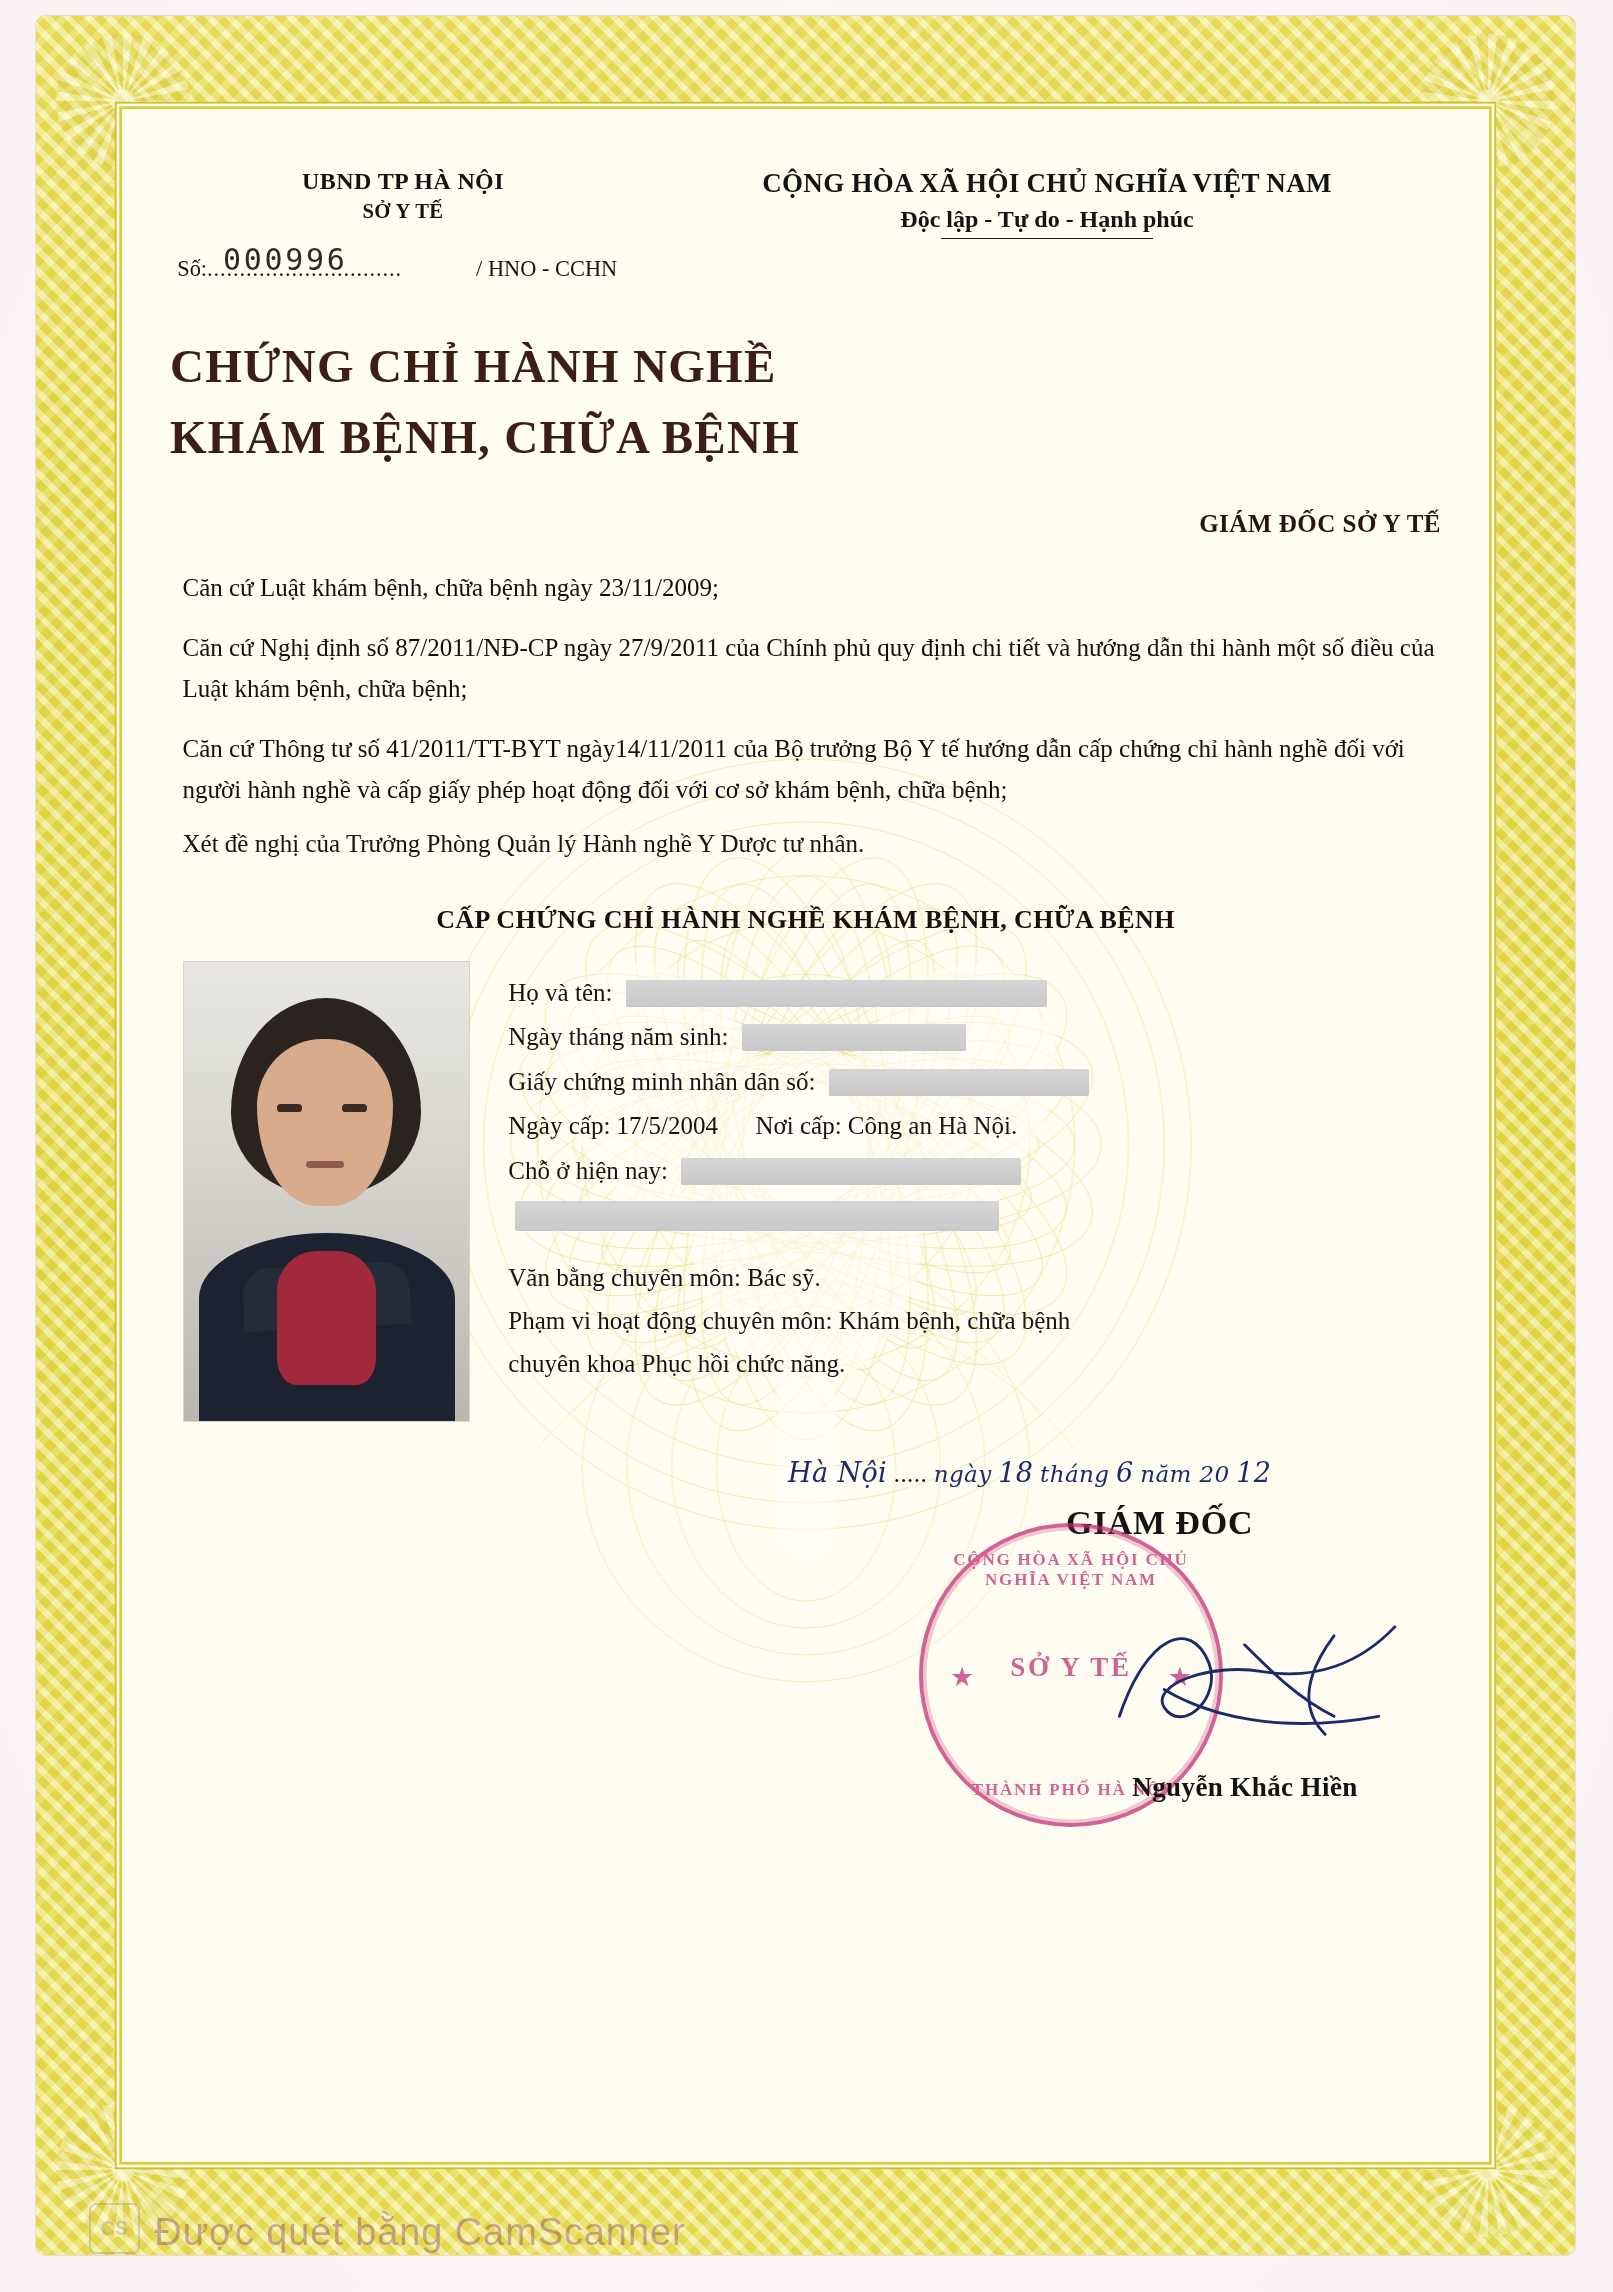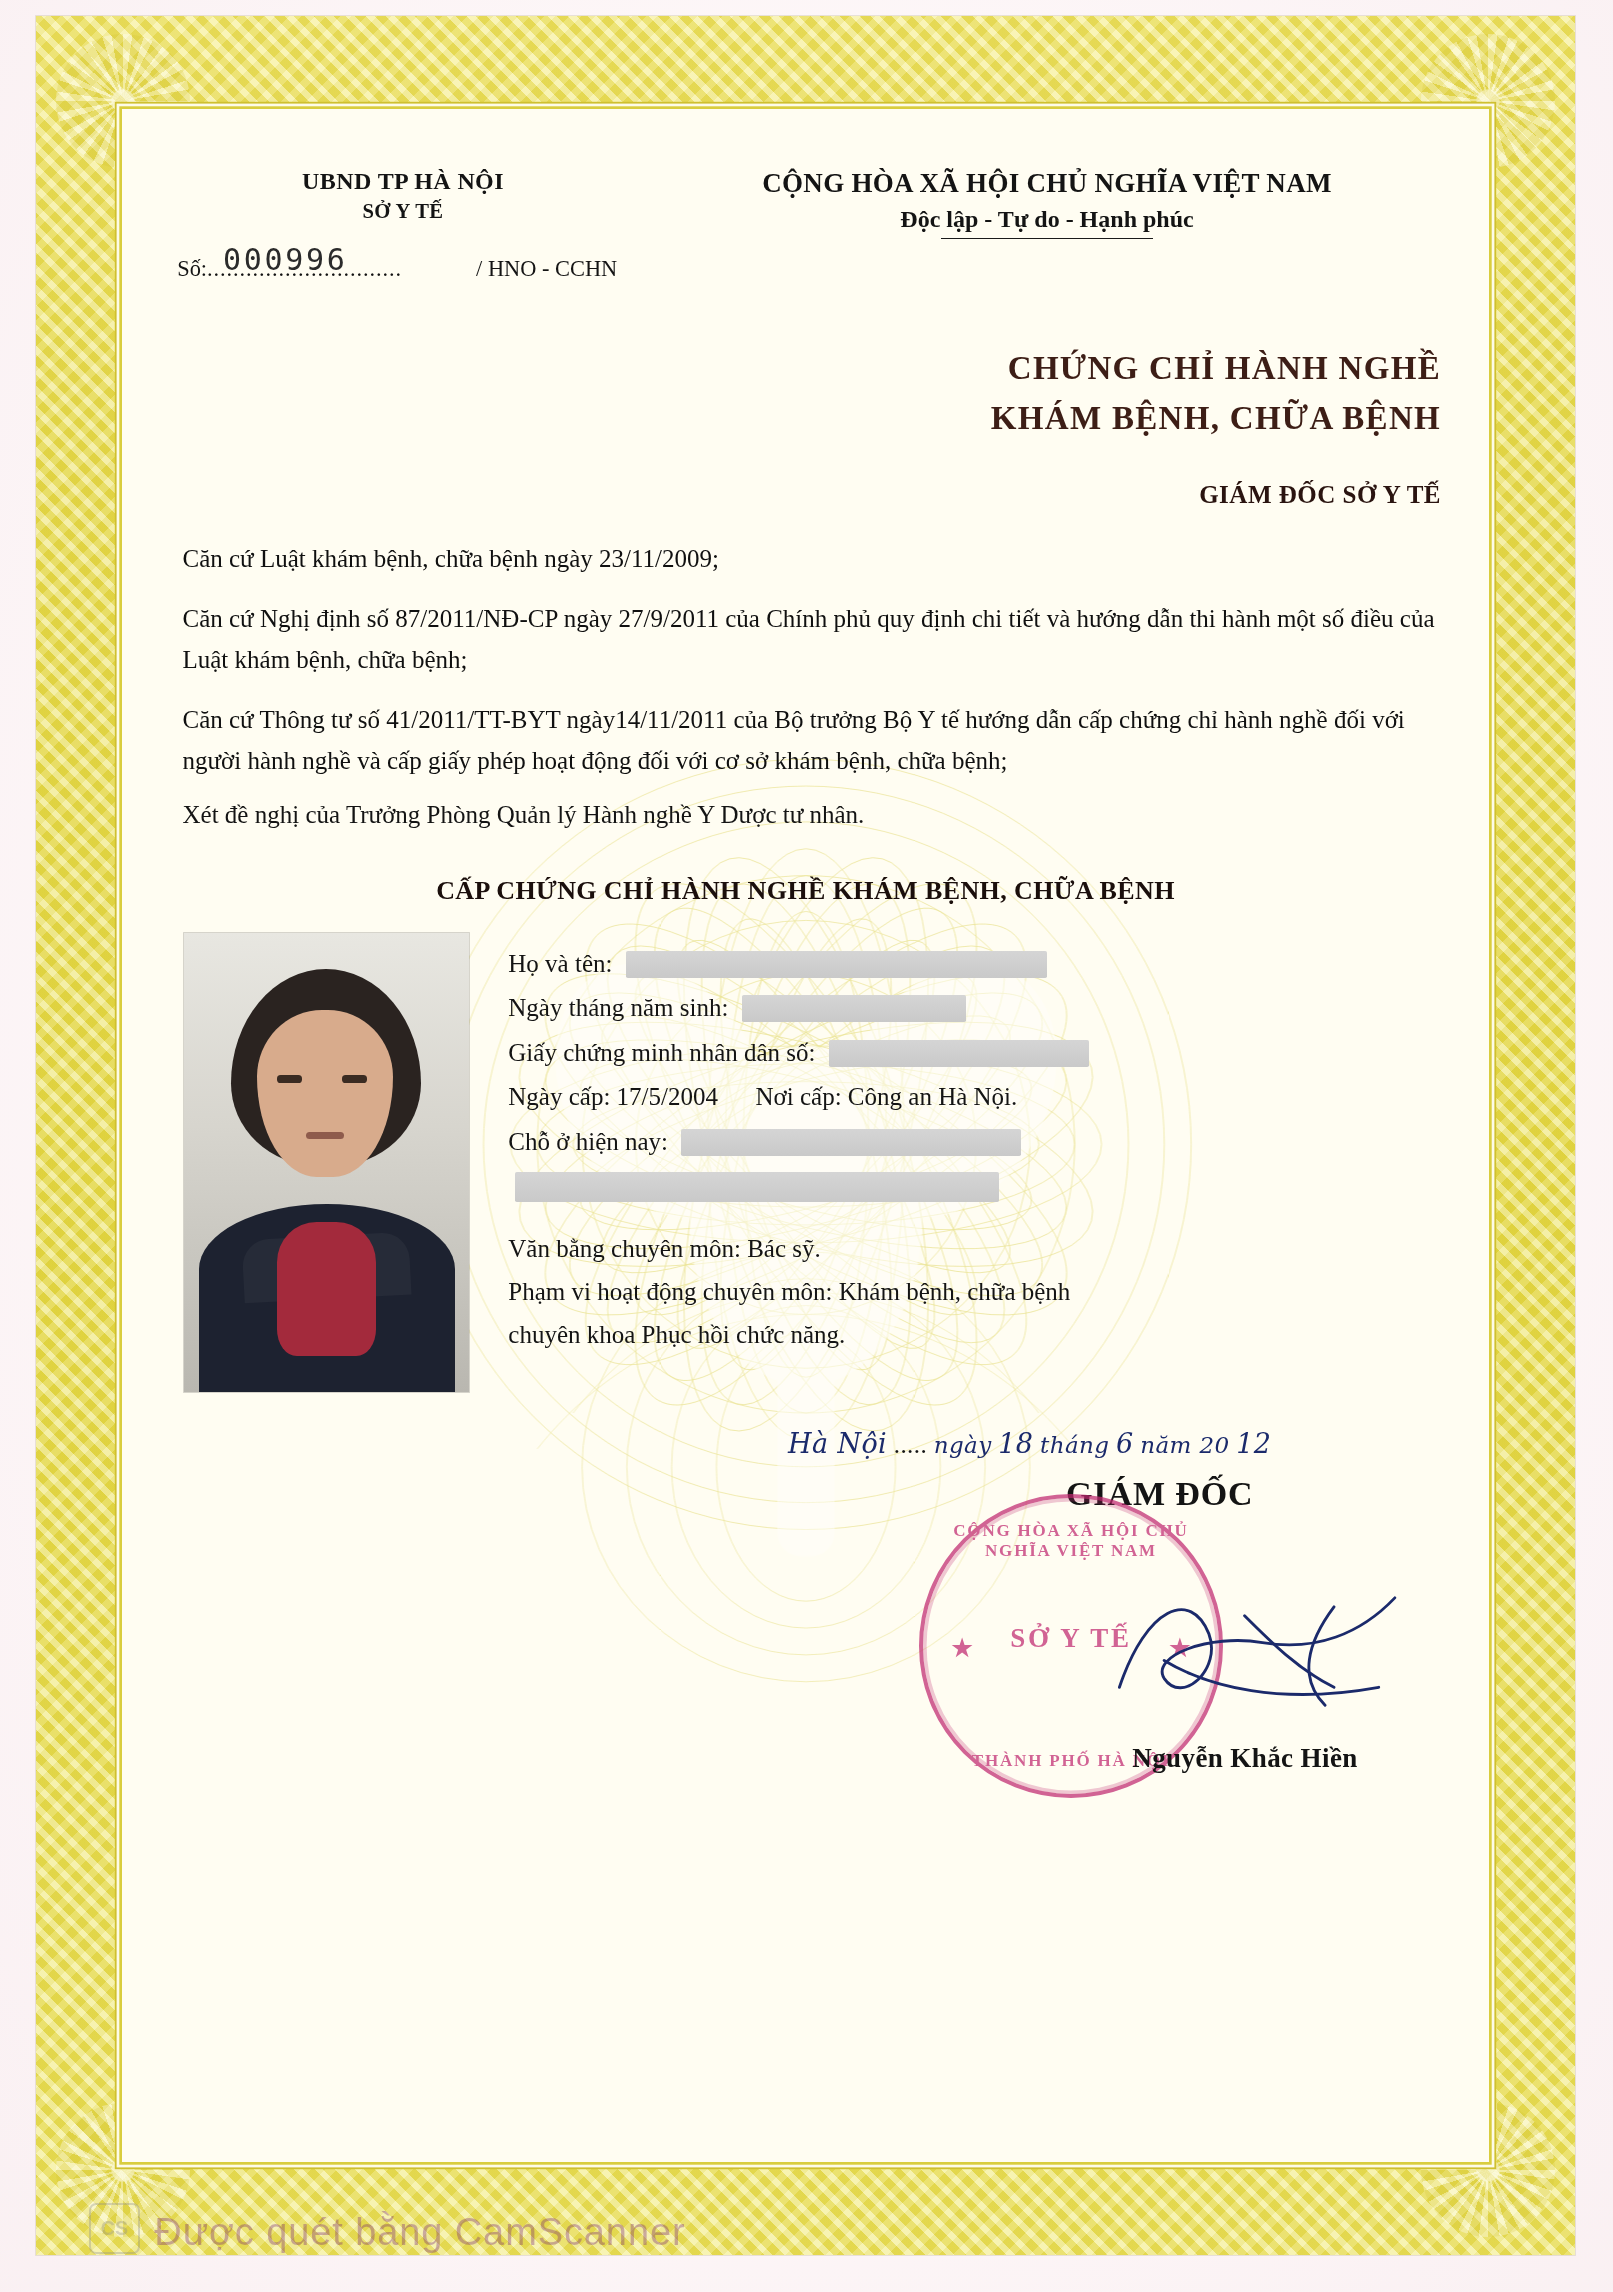--- a/index.html
+++ b/index.html
@@ -42,6 +42,7 @@
     background: #bef264;
     box-shadow: 0 0 0 0.9px rgba(190,180,150,0.35);
     overflow: hidden;
+    border-radius: 9px;
   }
 
   

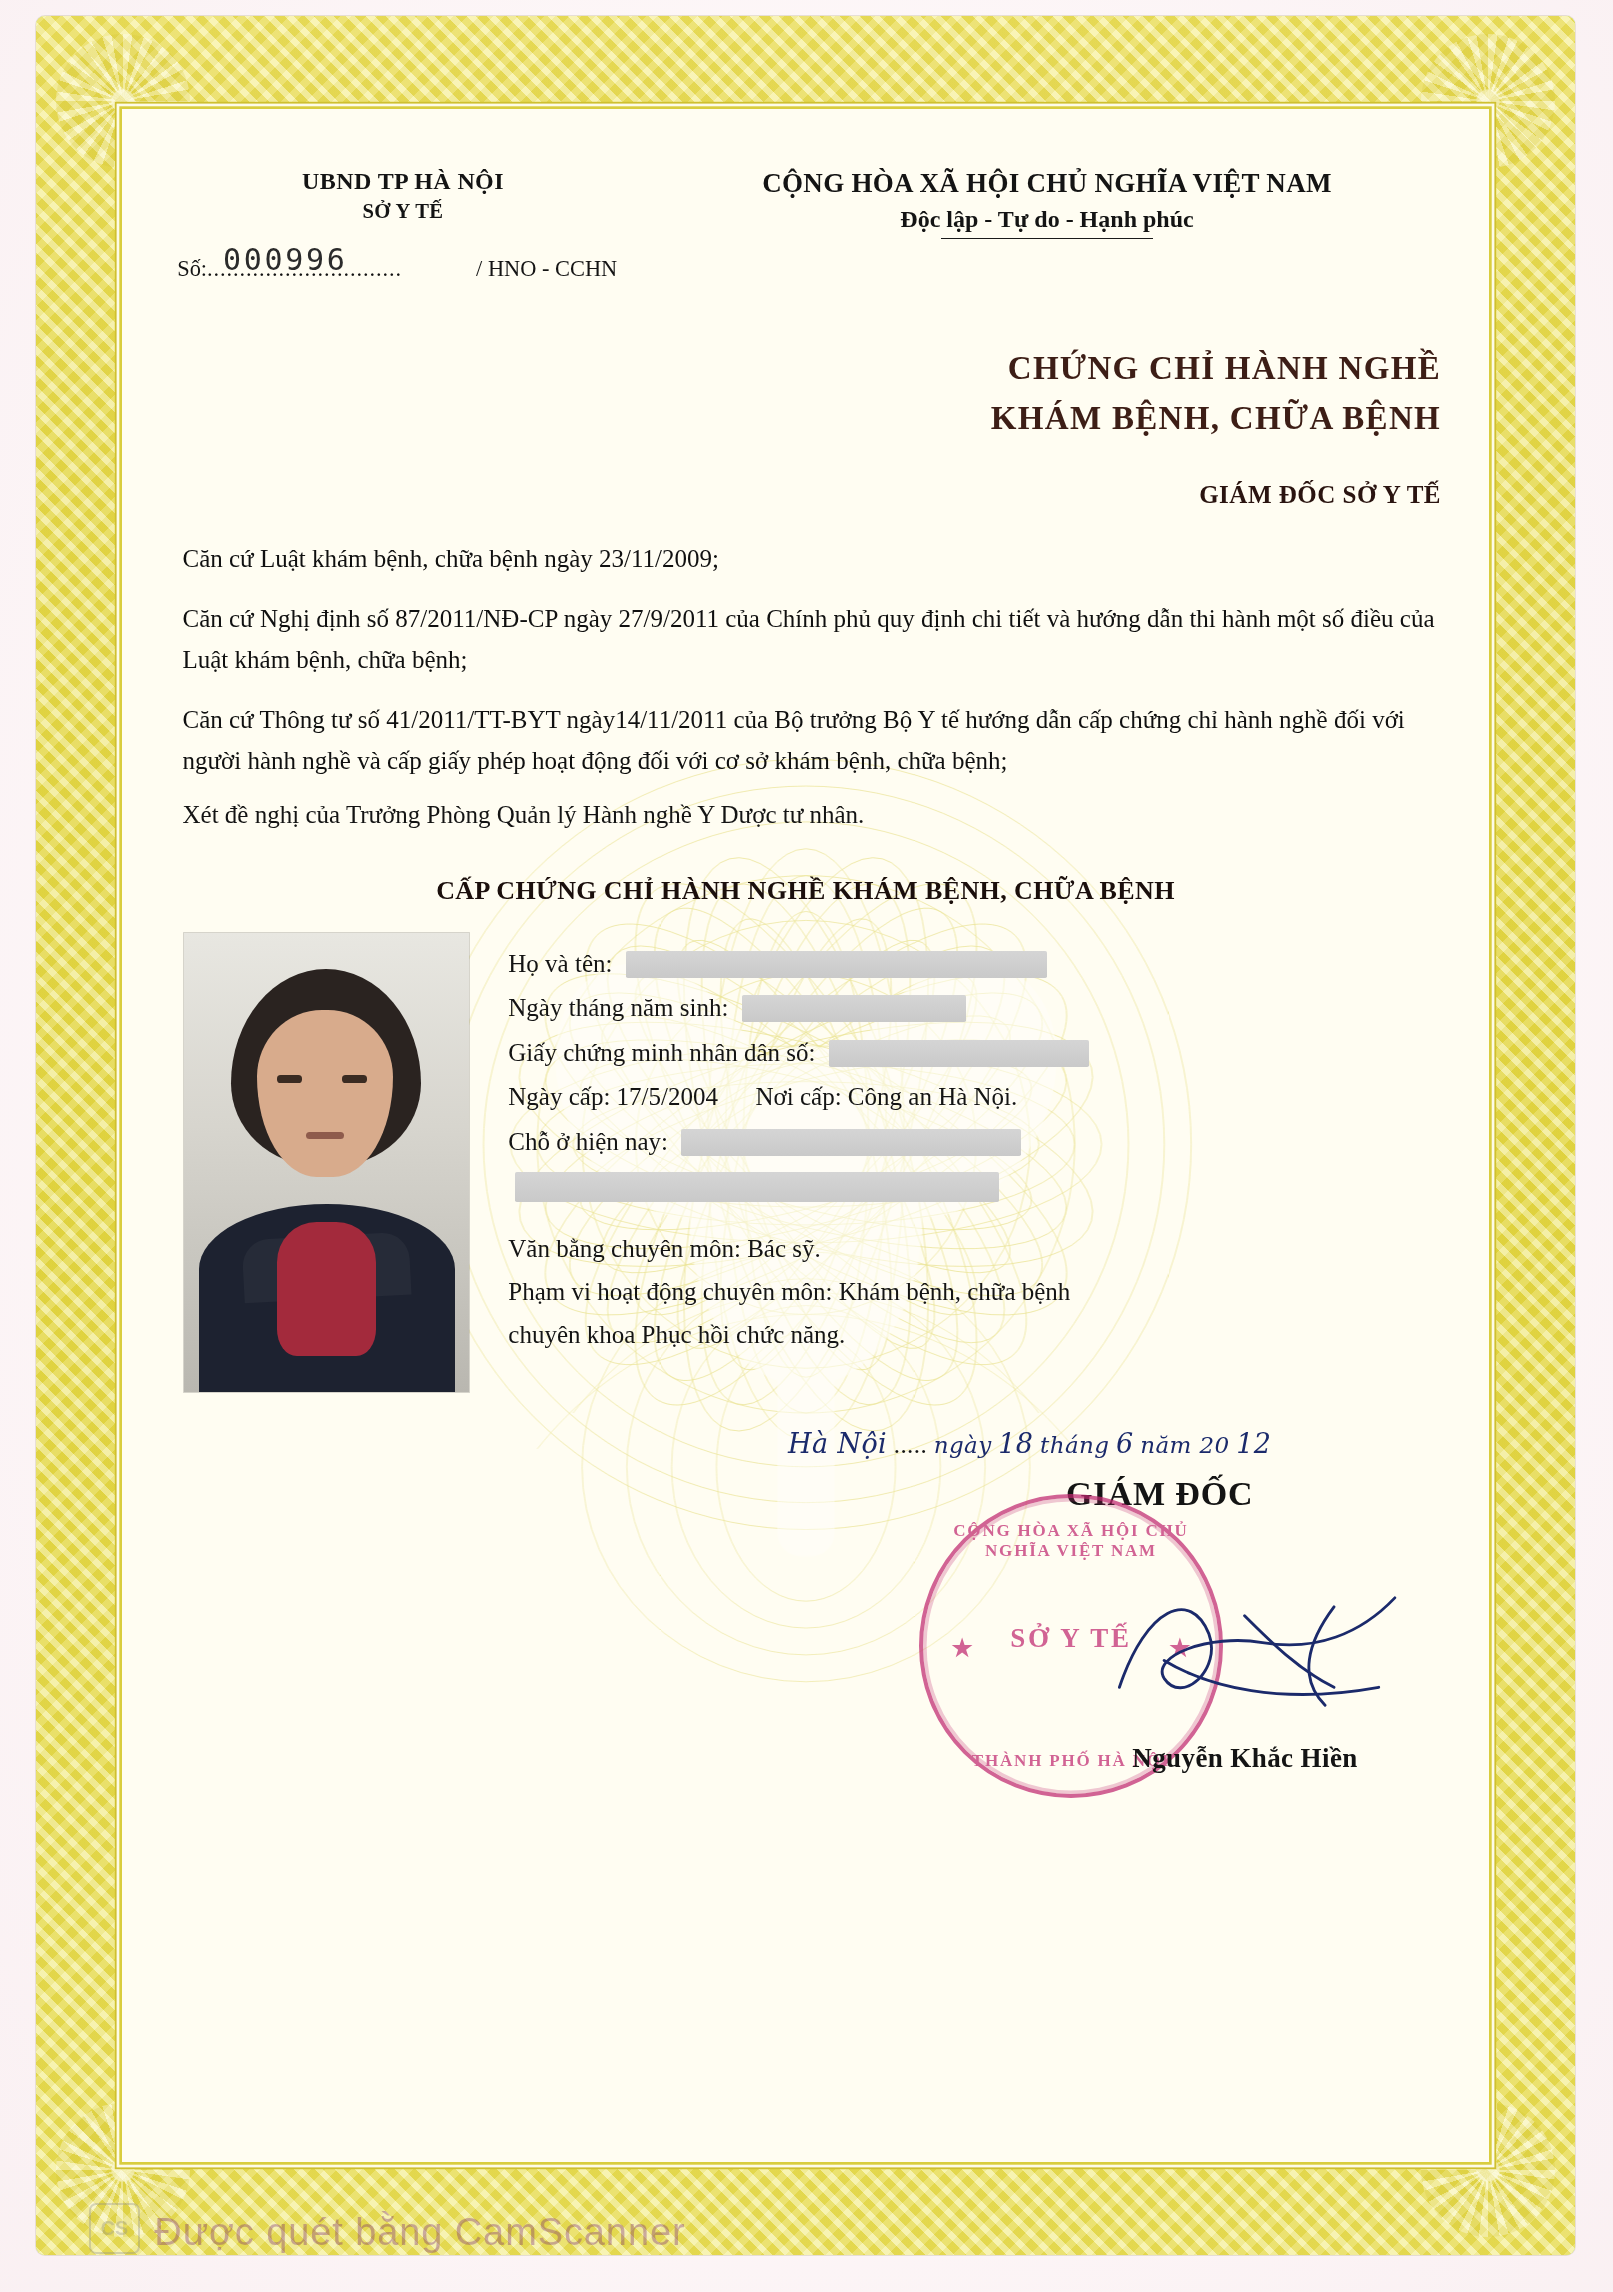--- a/index.html
+++ b/index.html
@@ -192,9 +192,9 @@
 
   
   .title-main {
-    margin-top: 62px;
-    text-align: right;
-    font-size: 33px;
+    margin-top: 49px;
+    text-align: left;
+    font-size: 47px;
     font-weight: bold;
     letter-spacing: 1.3px;
     color: #3d1e16;

